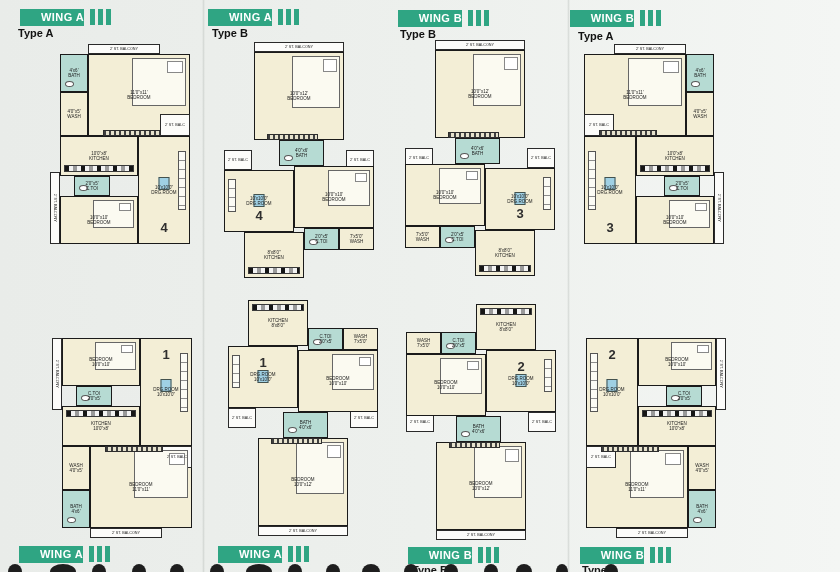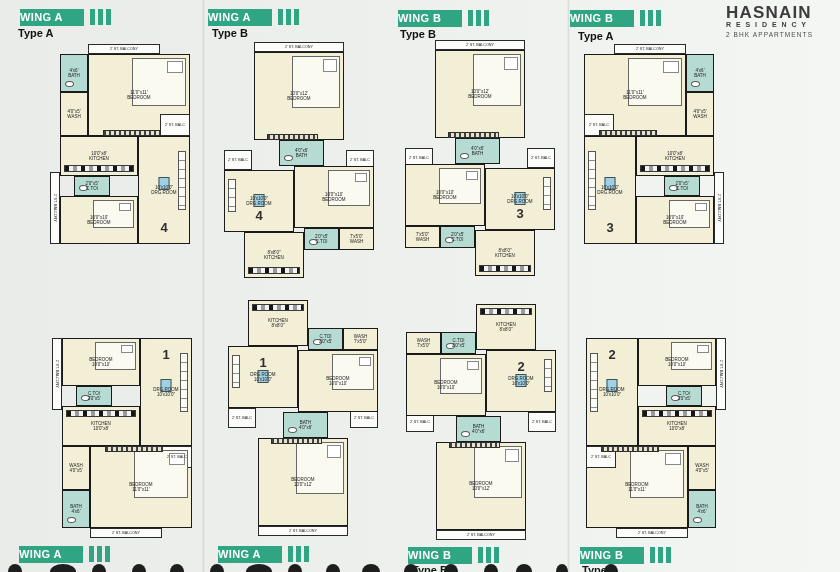--- a/index.html
+++ b/index.html
@@ -13,7 +13,7 @@
   
   .wing-tag{position:absolute;display:flex;align-items:center;gap:6px;height:18px}
   .wing-box{background:var(--accent,#2fa583);color:#fff;font-weight:700;font-size:11px;
-        letter-spacing:.4px;width:64px;height:17px;line-height:17px;text-align:left}
+        letter-spacing:.4px;width:64px;height:17px;line-height:17px;text-align:right}
   .wing-stripes{display:flex;gap:3px}
   .wing-stripes i{display:block;width:5px;height:16px;background:var(--accent,#2fa583)}
   .type-label{position:absolute;font-weight:700;font-size:11px;color:#121212}

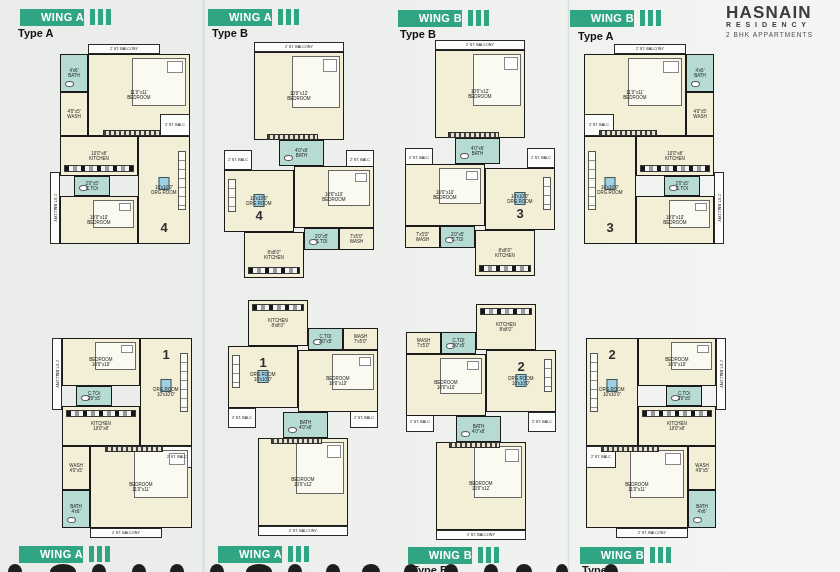--- a/index.html
+++ b/index.html
@@ -64,11 +64,6 @@
   <div class="crease" style="left:202px"></div>
   <div class="crease" style="left:567px"></div>
 
-  <header class="brand">
-    <div class="brand-name">HASNAIN</div>
-    <div class="brand-sub">RESIDENCY</div>
-    <div class="brand-tag">2 BHK  APPARTMENTS</div>
-  </header>
 
   <div id="headers">
       <div class="wing-tag" style="left: 20px; top: 8px;">

